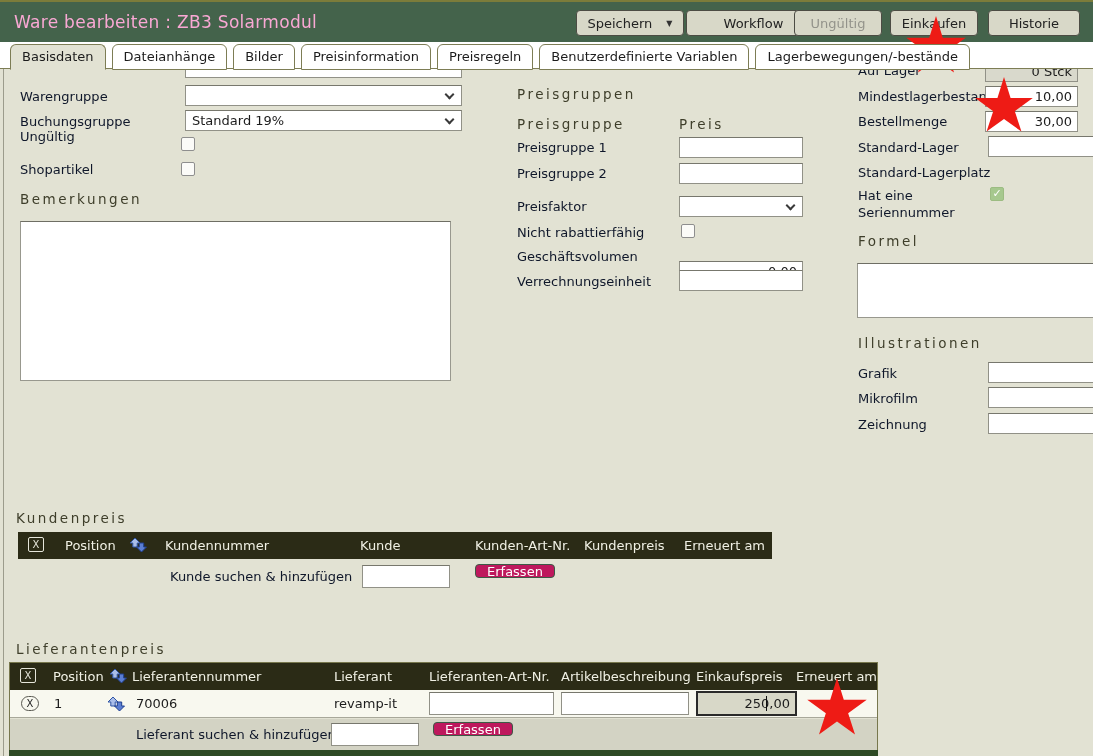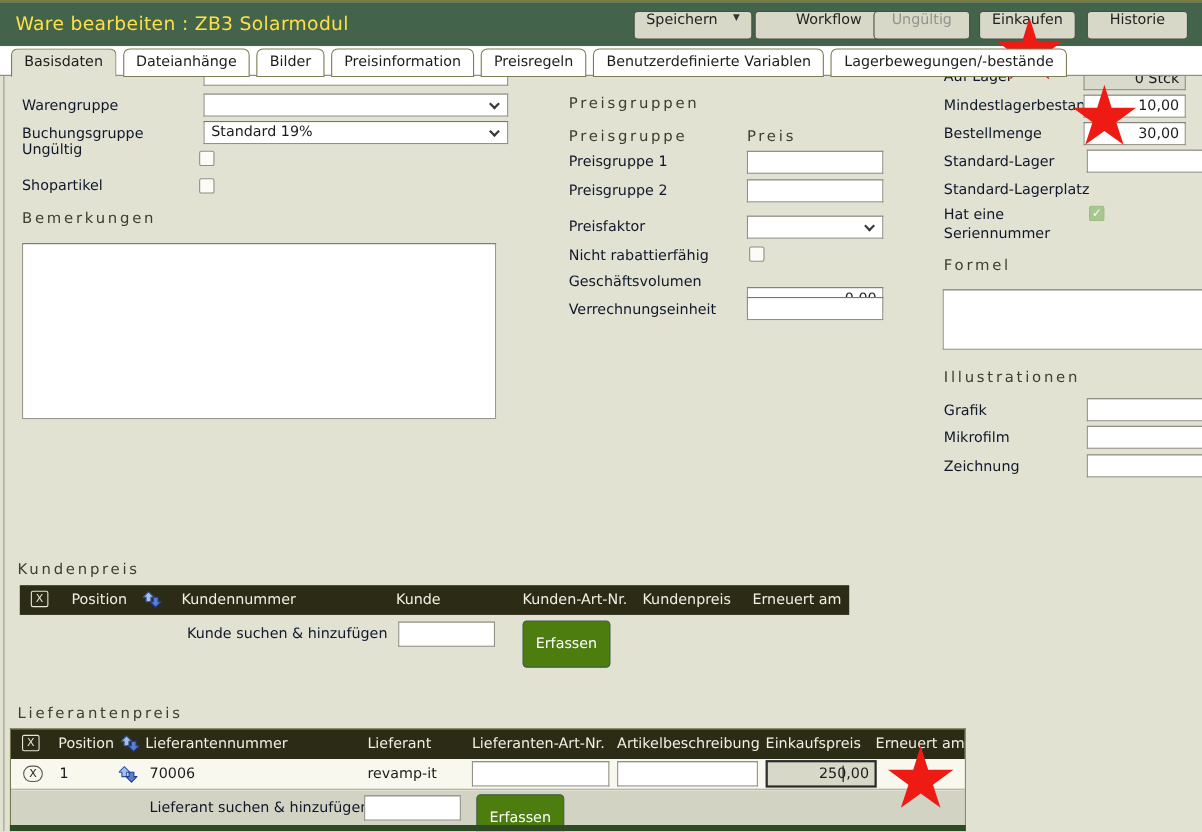--- a/index.html
+++ b/index.html
@@ -13,7 +13,7 @@
   .topline { position:absolute; left:0; top:0; width:100%; height:2px; background:#7c7c3a; }
   
   .topbar { position:absolute; left:0; top:2px; width:100%; height:40px; background:#44634b; }
-  .topbar-title { position:absolute; left:14px; top:10px; font-size:17px; color:#fde047; letter-spacing:0.3px; }
+  .topbar-title { position:absolute; left:14px; top:10px; font-size:17px; color:#f9a8d4; letter-spacing:0.3px; }
   .tbtn {
     position:absolute; top:8px; height:26px; background:#d8d8c8; border:1px solid #4c4c44;
     border-radius:4px; color:#222; font-size:13px; display:flex; align-items:flex-start; justify-content:center;

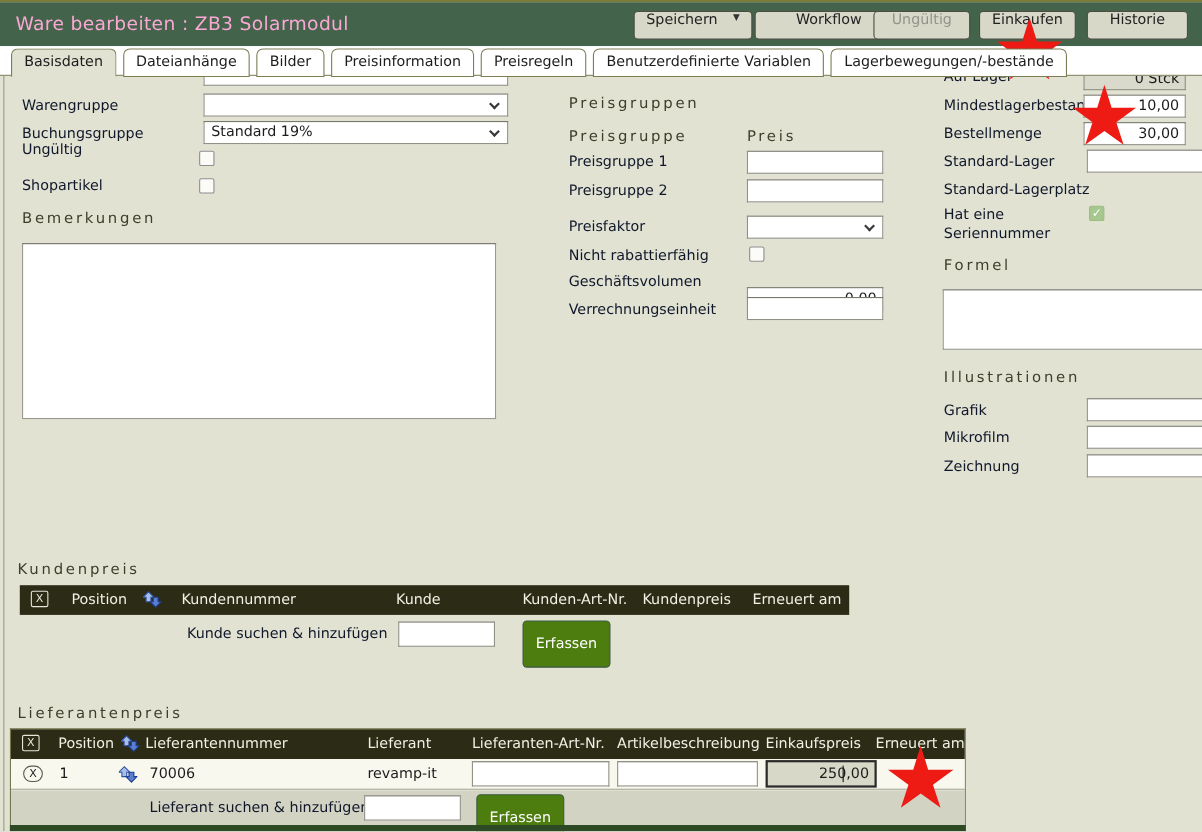--- a/index.html
+++ b/index.html
@@ -16,7 +16,7 @@
   .topbar-title { position:absolute; left:14px; top:10px; font-size:17px; color:#f9a8d4; letter-spacing:0.3px; }
   .tbtn {
     position:absolute; top:8px; height:26px; background:#d8d8c8; border:1px solid #4c4c44;
-    border-radius:4px; color:#222; font-size:13px; display:flex; align-items:flex-start; justify-content:center;
+    border-radius:4px; color:#222; font-size:13px; display:flex; align-items:center; justify-content:center;
     gap:12px; cursor:default; padding:0 10px;
   }
   .tbtn .drop { font-size:8px; color:#333; margin-left:2px; }

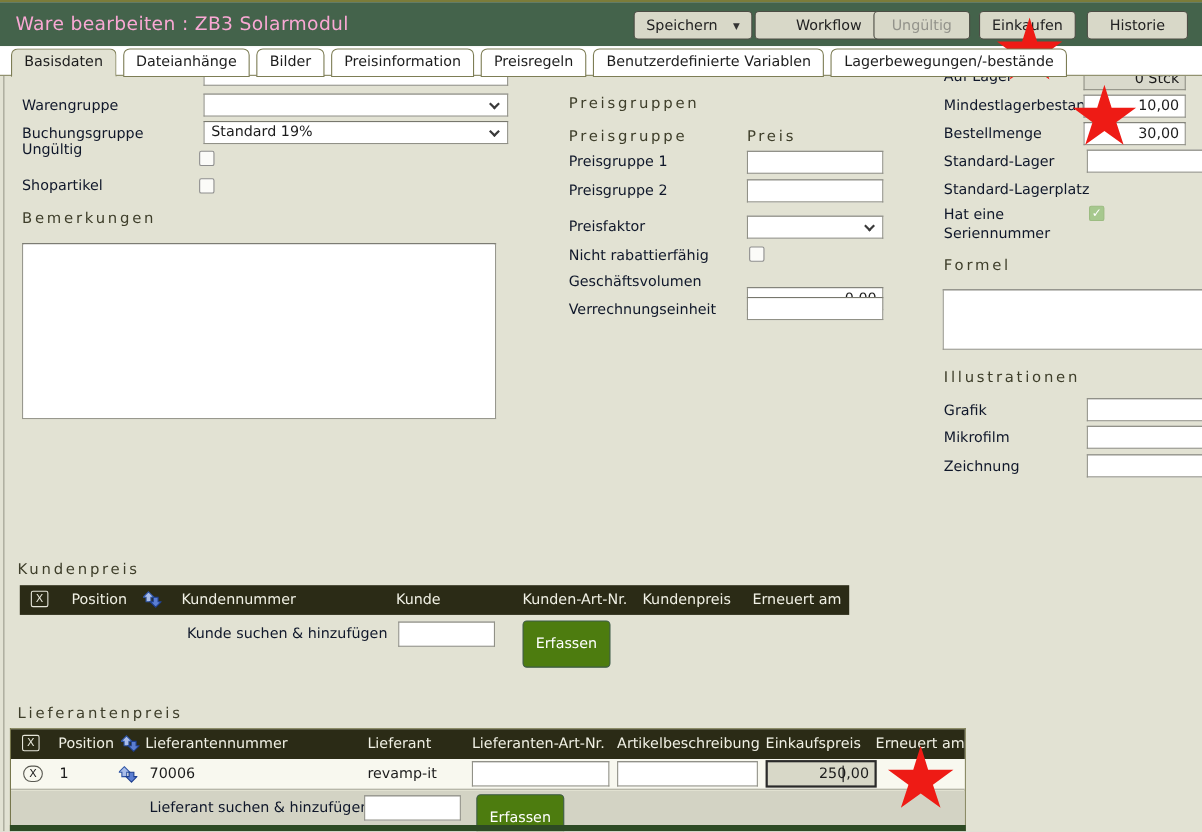--- a/index.html
+++ b/index.html
@@ -53,8 +53,8 @@
   .selall { position:absolute; left:10px; top:5px; width:16px; height:15px; border:1px solid #e6e6da; border-radius:2px; color:#e6e6da; font-size:10px; line-height:13px; text-align:center; }
   .rowsel { position:absolute; width:18px; height:15px; border:1px solid #5a5a52; border-radius:8px; color:#222; font-size:10px; line-height:13px; text-align:center; }
   .greenbtn {
-    position:absolute; background:#4d7c0f; color:#fff; border:1px solid #3c5a46; border-radius:4px;
-    font-size:13px; display:flex; align-items:center; justify-content:center; padding:0 11px; height:43px; cursor:default;
+    position:absolute; background:#be185d; color:#fff; border:1px solid #3c5a46; border-radius:4px;
+    font-size:13px; display:flex; align-items:center; justify-content:center; padding:0 11px; height:14px; cursor:default;
   }
   .sorticon { position:absolute; width:17px; height:16px; }
   .star { position:absolute; pointer-events:none; }

